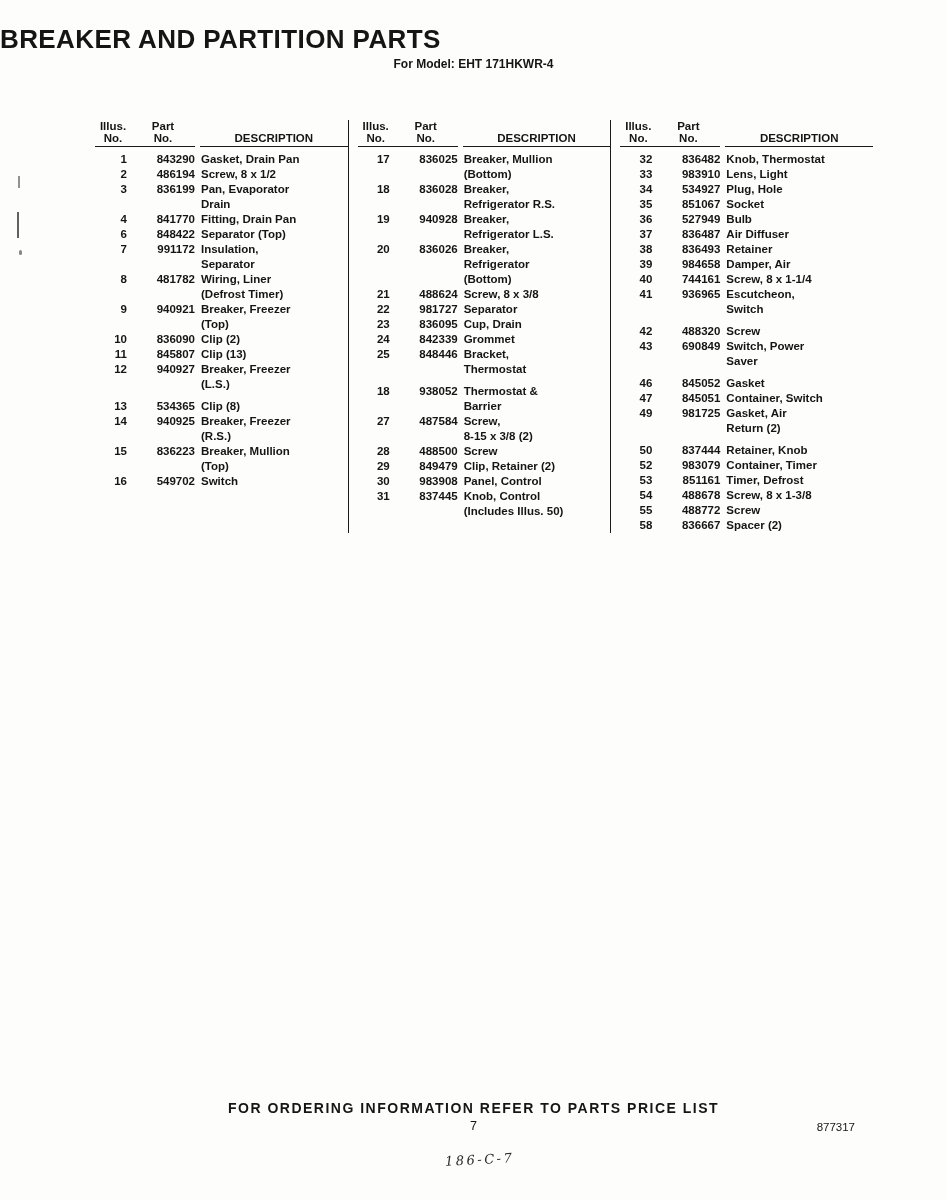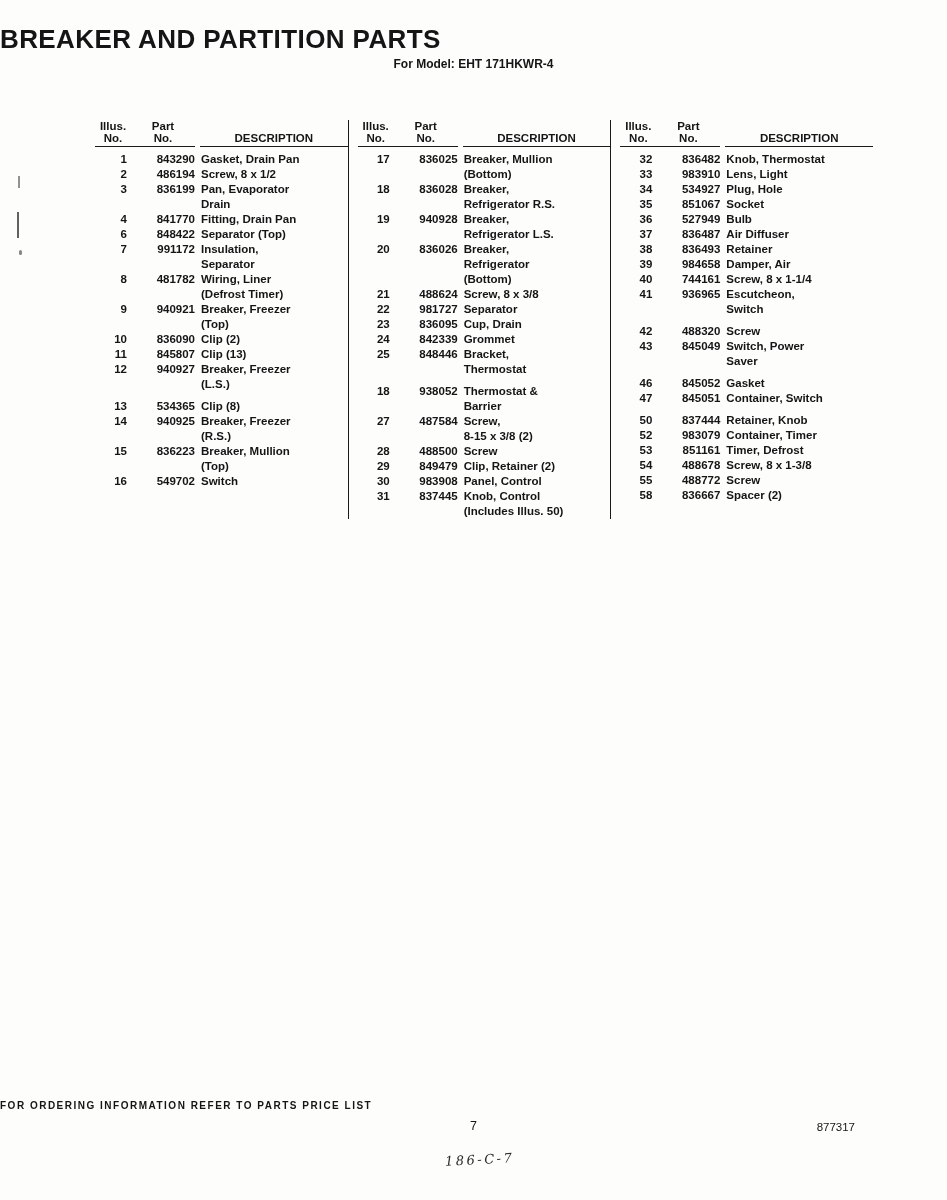--- a/index.html
+++ b/index.html
@@ -349,7 +349,7 @@
           </div>
           <div class="row">
             <span class="c-illus">43</span>
-            <span class="c-part">845049</span>
+            <span class="c-part">690849</span>
             <span class="c-desc">Switch, Power
 Saver</span>
           </div>

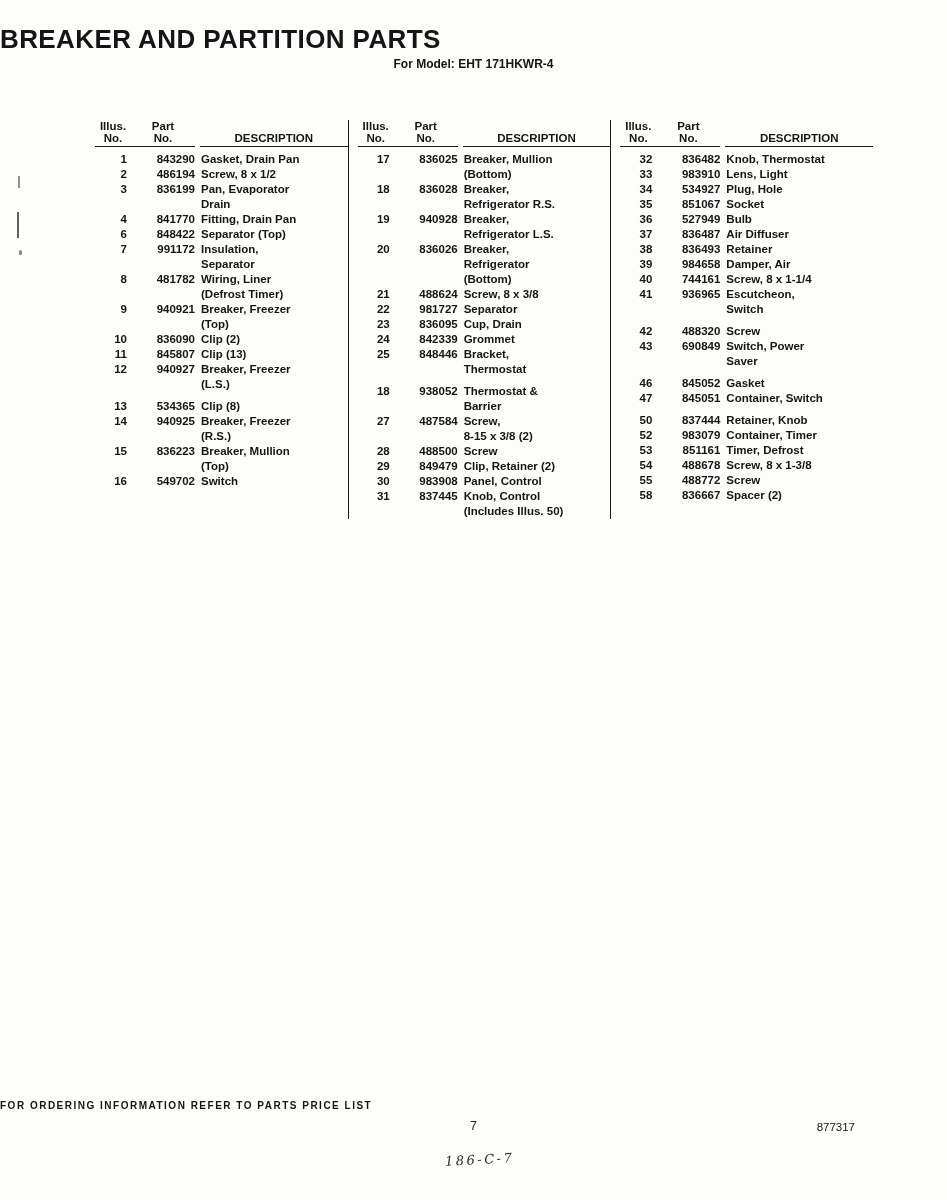--- a/index.html
+++ b/index.html
@@ -363,6 +363,12 @@
             <span class="c-part">845051</span>
             <span class="c-desc">Container, Switch</span>
           </div>
+          <div class="row">
+            <span class="c-illus">49</span>
+            <span class="c-part">981725</span>
+            <span class="c-desc">Gasket, Air
+Return (2)</span>
+          </div>
           <div class="row gap">
             <span class="c-illus">50</span>
             <span class="c-part">837444</span>

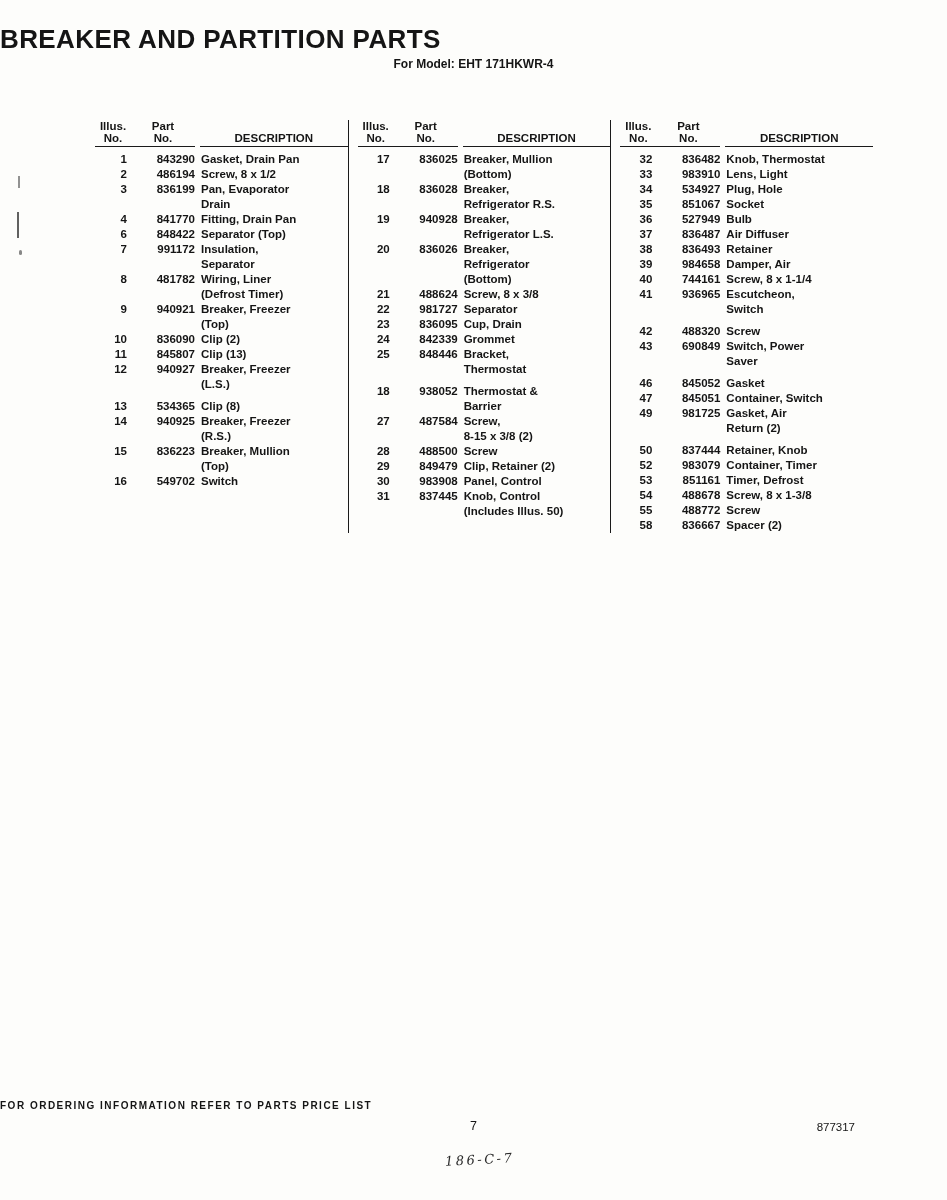--- a/index.html
+++ b/index.html
@@ -42,7 +42,7 @@
   .c-desc  { flex: 1; padding-left: 6px; white-space: pre-line; }
   .footer-ordering {
     position: absolute; top: 1100px; left: 0; width: 100%;
-    font-size: 10px; font-weight: bold; letter-spacing: 1.5px;
+    text-align: center; font-size: 14px; font-weight: bold; letter-spacing: 1.5px;
   }
   .footer-page {
     position: absolute; top: 1119px; left: 0; width: 100%;

